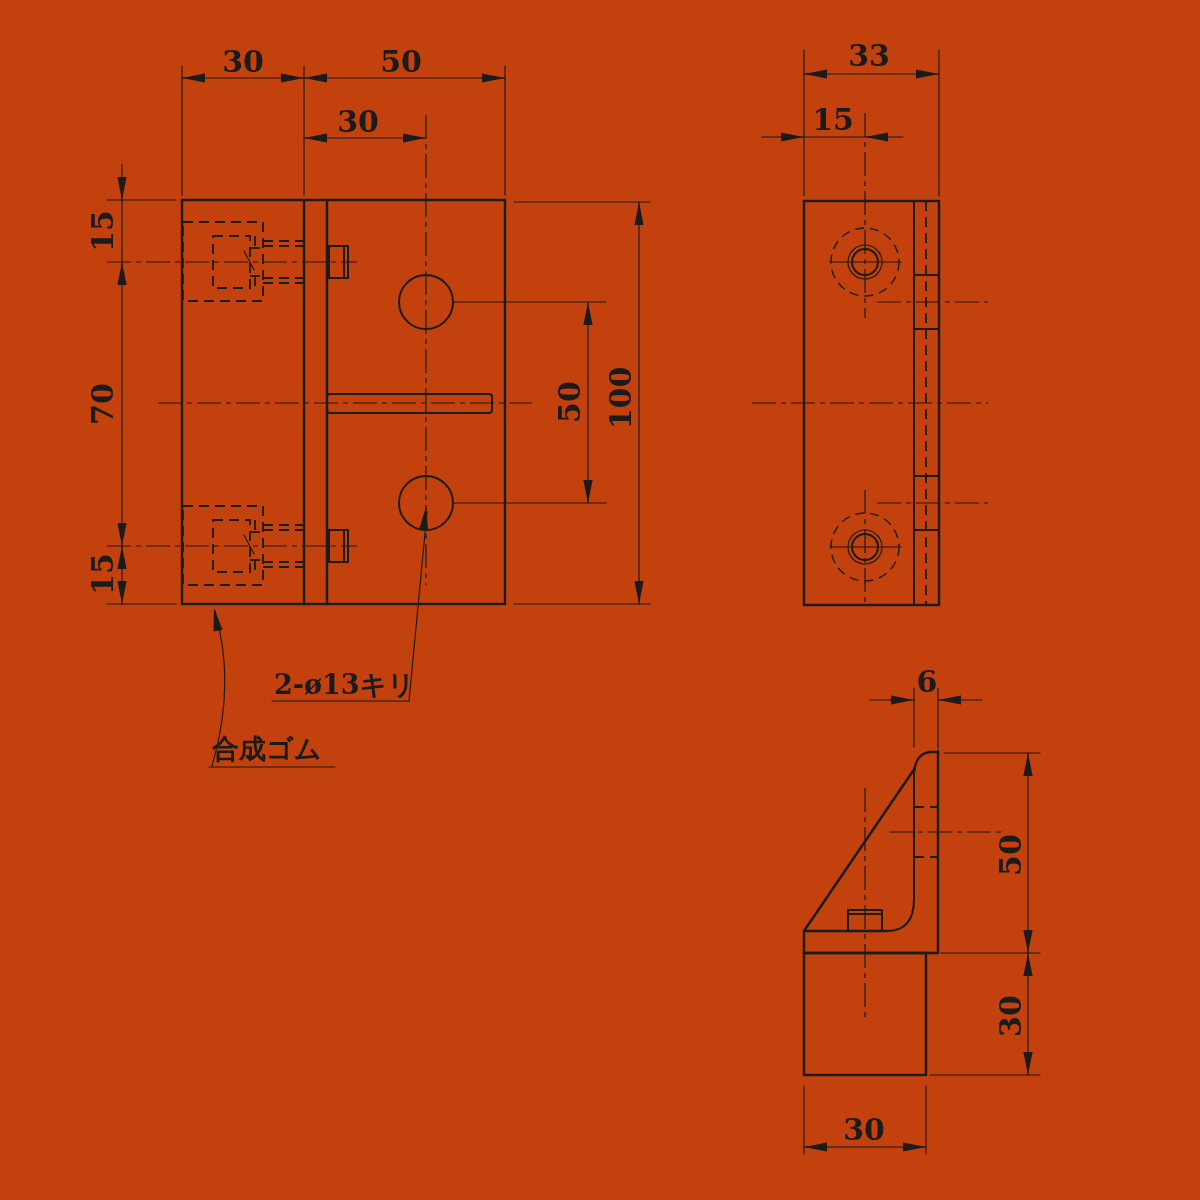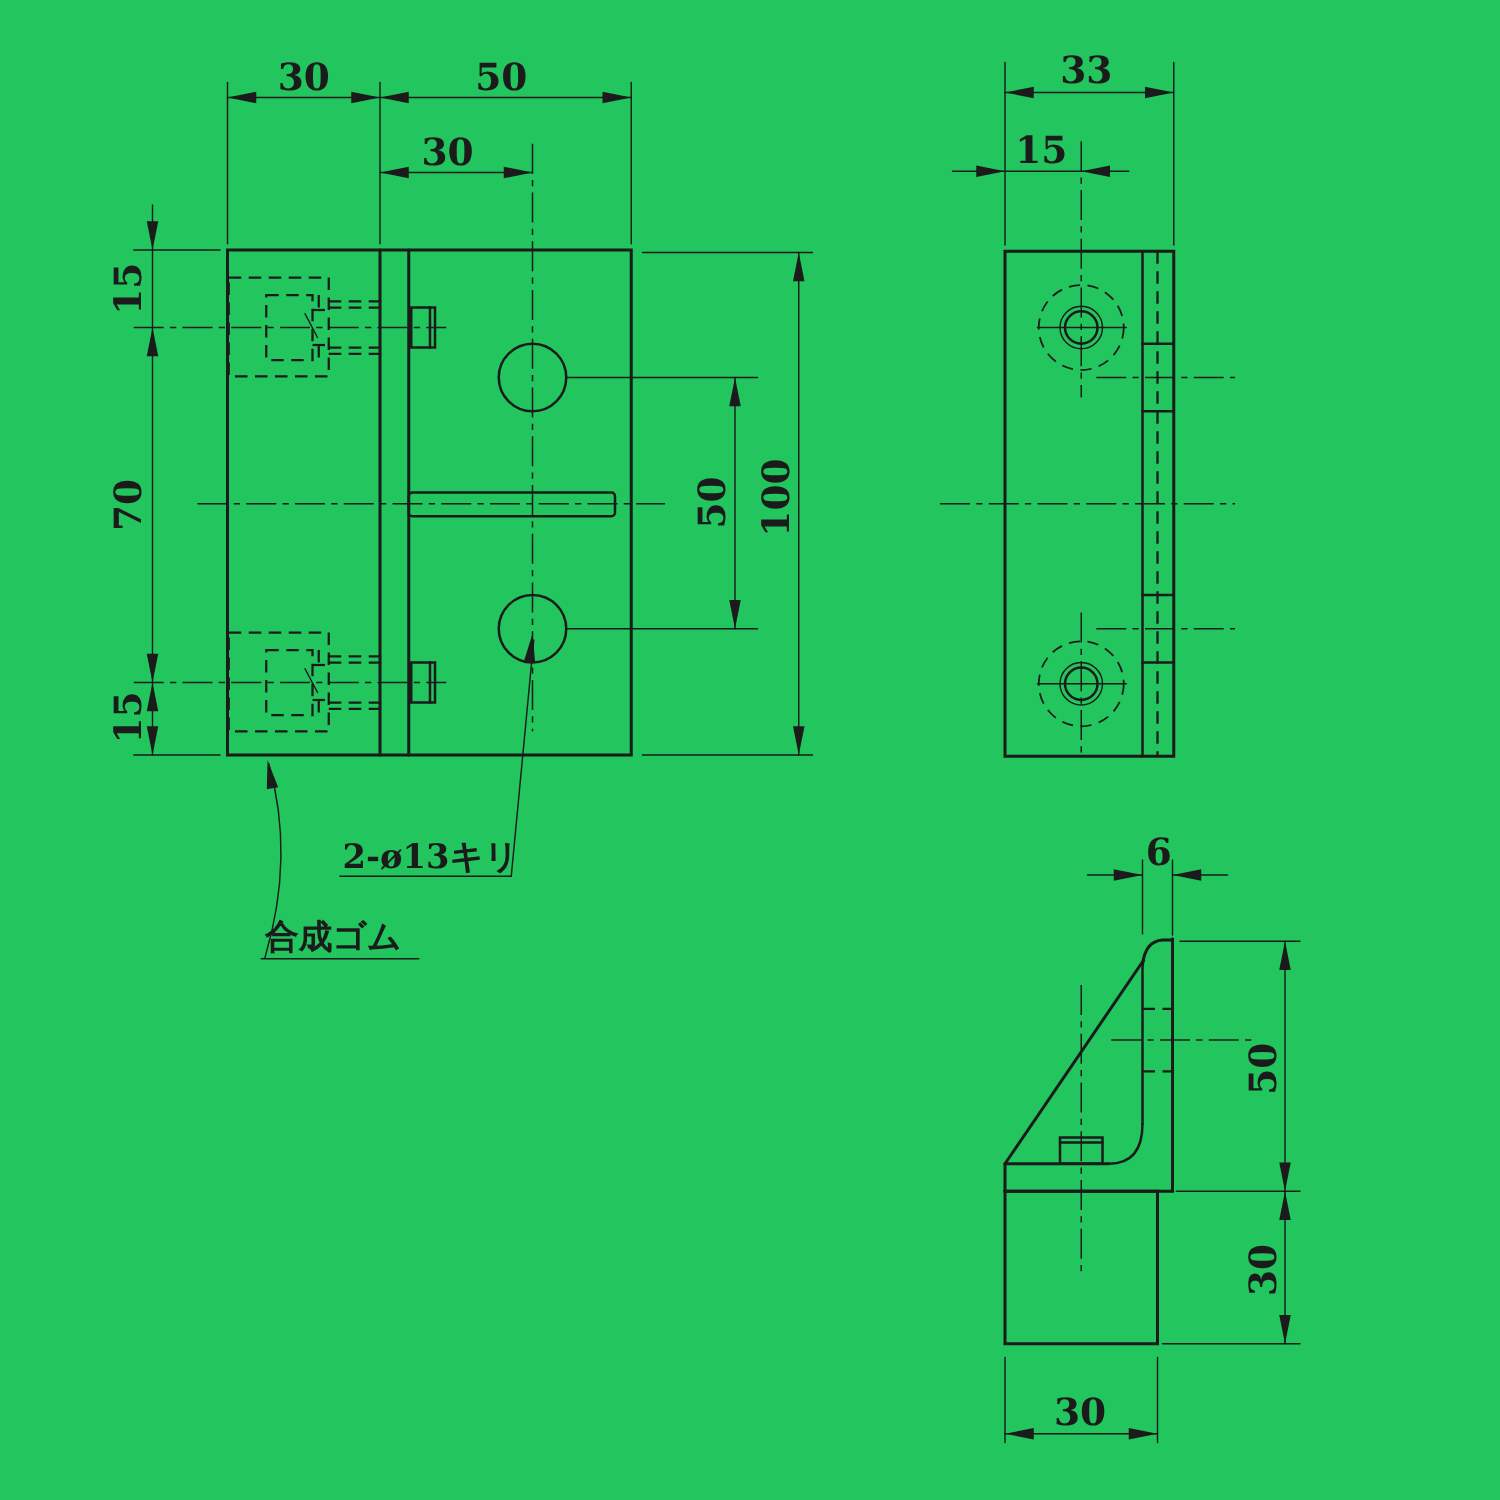--- a/index.html
+++ b/index.html
@@ -3,7 +3,7 @@
 <meta charset="utf-8">
 <style>
   html,body{margin:0;padding:0;background:#ffffff;}
-  .stage{position:relative;width:1200px;height:1200px;background:#22c55e;overflow:hidden;}
+  .stage{position:relative;width:1200px;height:1200px;background:#c2410c;overflow:hidden;}
   svg{position:absolute;left:0;top:0;}
   
   .o  {stroke:#1b1b1b;stroke-width:2.4;fill:none;stroke-linecap:round;}

